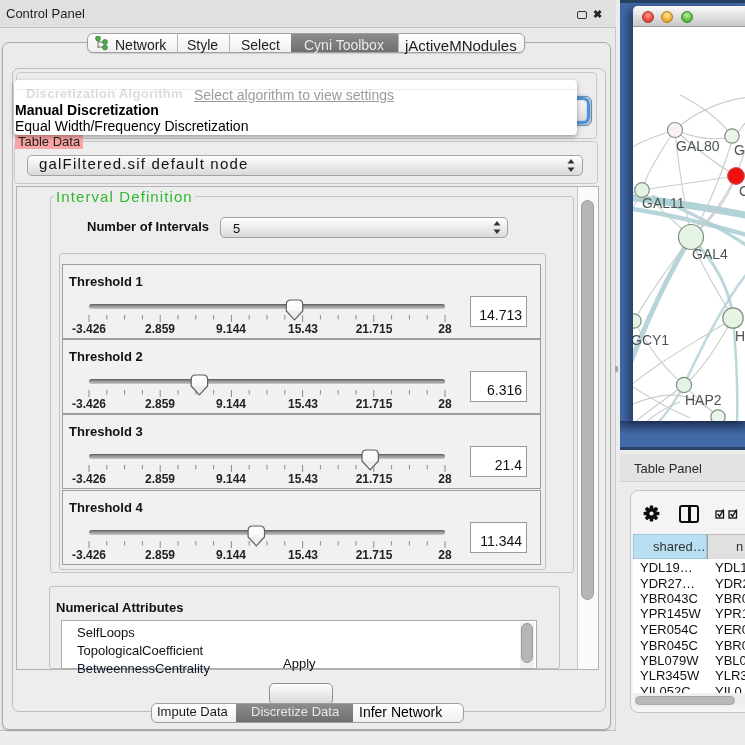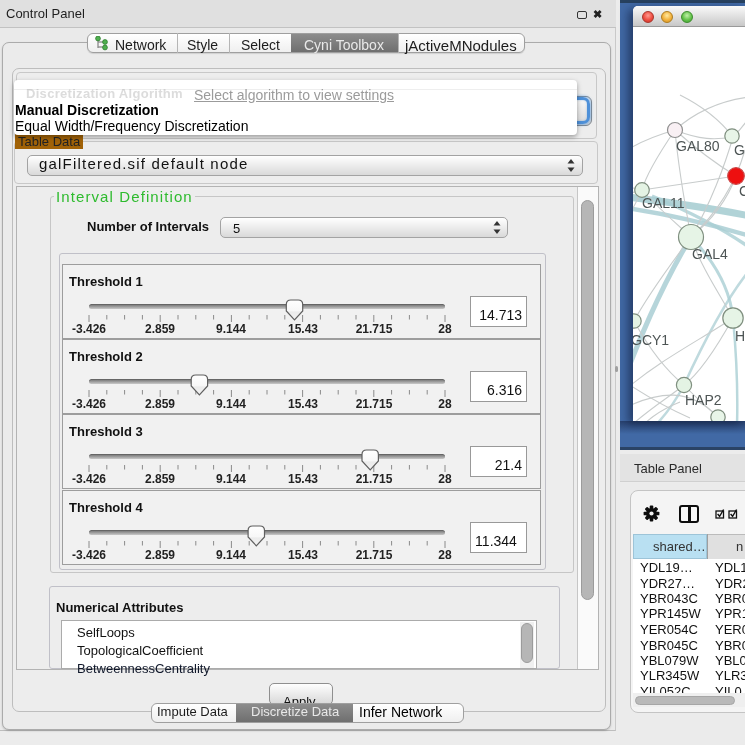--- a/index.html
+++ b/index.html
@@ -48,7 +48,7 @@
   <div class="abs" style="left:565px;top:97px;width:25px;height:27px;border:3px solid #4e90d8;border-radius:7px;box-shadow:0 0 3px 1px rgba(74,144,216,0.65), inset 0 0 2px rgba(74,144,216,0.5);"></div>
 
   <div class="abs" style="left:14px;top:141px;width:584px;height:43px;border:1px solid #c8c8c8;border-radius:4px;"></div>
-  <div class="t" style="left:15px;top:134px;font-size:13px;color:#222;background:#a16207;padding:0 3px;">Table Data</div>
+  <div class="t" style="left:15px;top:134px;font-size:13px;color:#222;background:#fca5a5;padding:0 3px;">Table Data</div>
   <div class="abs" style="left:27px;top:155px;width:556px;height:21px;background:linear-gradient(#ffffff,#d9d9d9);border:1px solid #a3a3a3;border-radius:5px;"></div>
   <div class="t" style="left:39px;top:155px;font-size:15px;letter-spacing:1.2px;color:#111;">galFiltered.sif default node</div>
   <svg class="abs" style="left:566px;top:158px;" width="10" height="15">

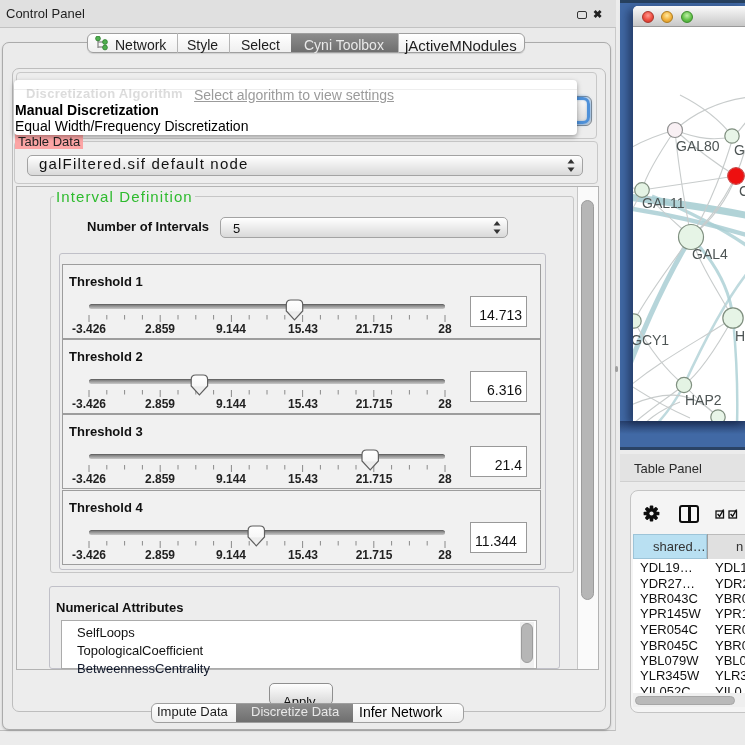--- a/index.html
+++ b/index.html
@@ -255,7 +255,7 @@
   <div class="t" style="left:374px;top:548px;font-size:12px;font-weight:bold;color:#222;transform:translateX(-50%);">21.715</div>
   <div class="t" style="left:445px;top:548px;font-size:12px;font-weight:bold;color:#222;transform:translateX(-50%);">28</div>
   <div class="abs" style="left:470px;top:522px;width:57px;height:31px;background:#fff;border:1px solid #999;"></div>
-  <div class="t" style="left:470px;top:533px;width:52px;font-size:14px;color:#111;text-align:center;">11.344</div>
+  <div class="t" style="left:470px;top:533px;width:52px;font-size:14px;color:#111;text-align:right;">11.344</div>
 
   <div class="abs" style="left:49px;top:586px;width:511px;height:83px;border:1px solid #c0c0c8;border-radius:3px;"></div>
   <div class="t" style="left:56px;top:600px;font-size:13px;font-weight:bold;color:#111;">Numerical Attributes</div>

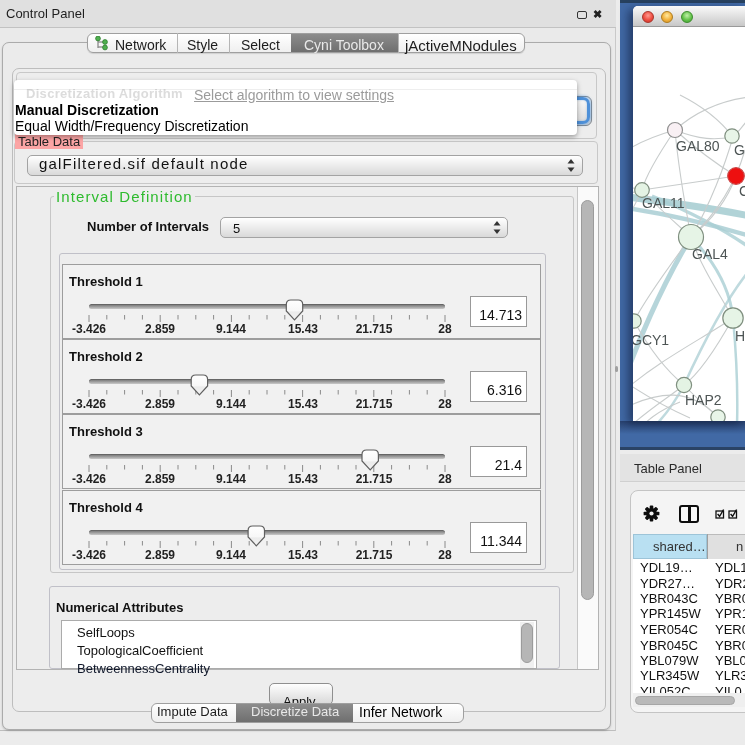--- a/index.html
+++ b/index.html
@@ -267,7 +267,7 @@
   <div class="abs" style="left:521px;top:623px;width:12px;height:40px;background:#b6b6b6;border:1px solid #9b9b9b;border-radius:6px;"></div>
 
   <div class="abs" style="left:269px;top:683px;width:64px;height:22px;background:linear-gradient(#fefefe,#d8d8d8);border:1px solid #8f8f8f;border-radius:5px;"></div>
-  <div class="t" style="left:283px;top:694px;font-size:13px;color:#111;">Apply</div>
+  <div class="t" style="left:283px;top:656px;font-size:13px;color:#111;">Apply</div>
 
   <div class="abs" style="left:151px;top:703px;width:313px;height:20px;background:linear-gradient(#ffffff,#efefef);border:1px solid #9f9f9f;border-radius:6px;"></div>
   <div class="abs" style="left:236px;top:703px;width:117px;height:20px;background:linear-gradient(#8c8c8c,#6f6f6f);border-top:1px solid #9f9f9f;border-bottom:1px solid #9f9f9f;"></div>

